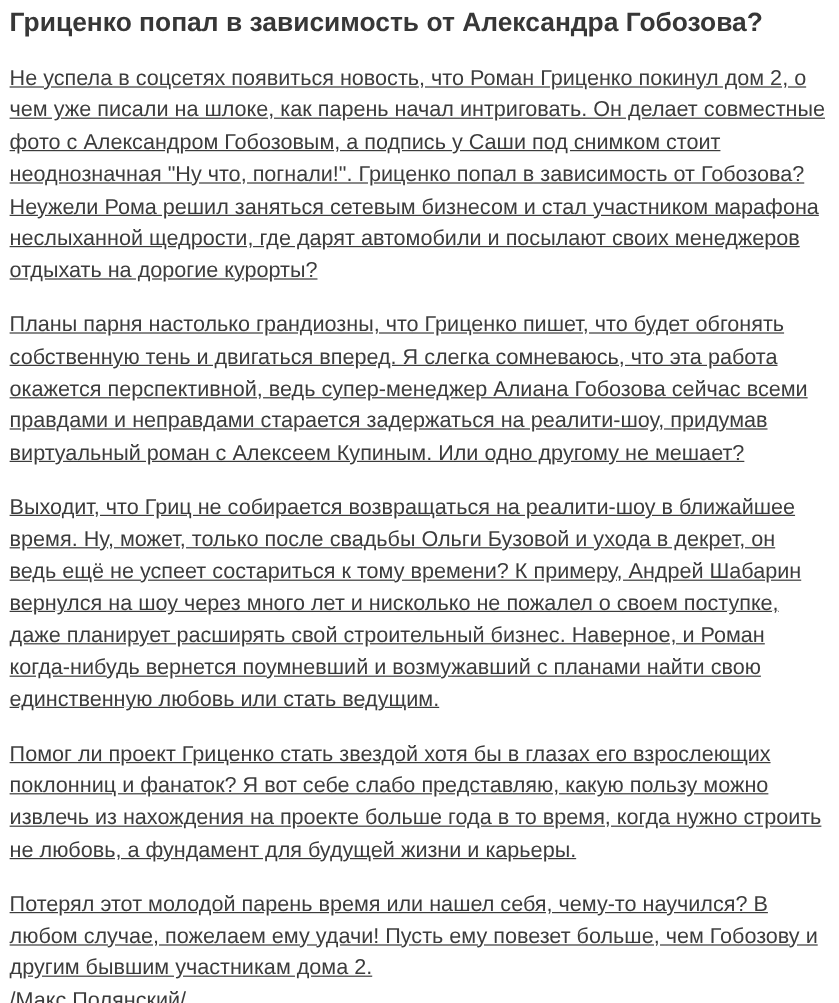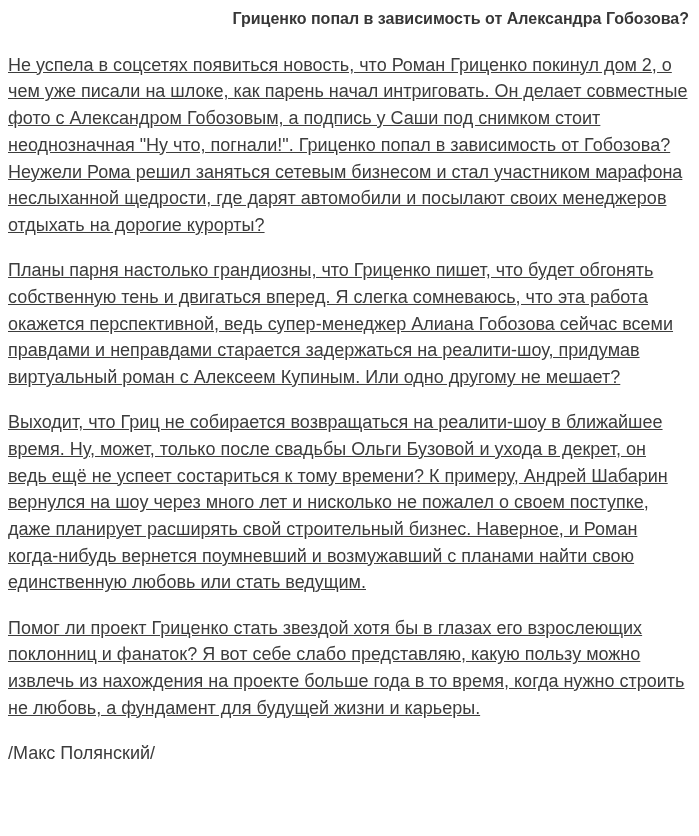--- a/index.html
+++ b/index.html
@@ -20,12 +20,11 @@
     overflow: hidden;
   }
   .article-title {
-    font-size: 16px;
+    font-size: 22px;
     font-weight: 700;
     color: #373737;
     margin: 0 0 19px 0;
     line-height: 26.7px;
-    text-align: right;
   }
   .article-paragraph {
     margin: 0 0 18.5px 0;

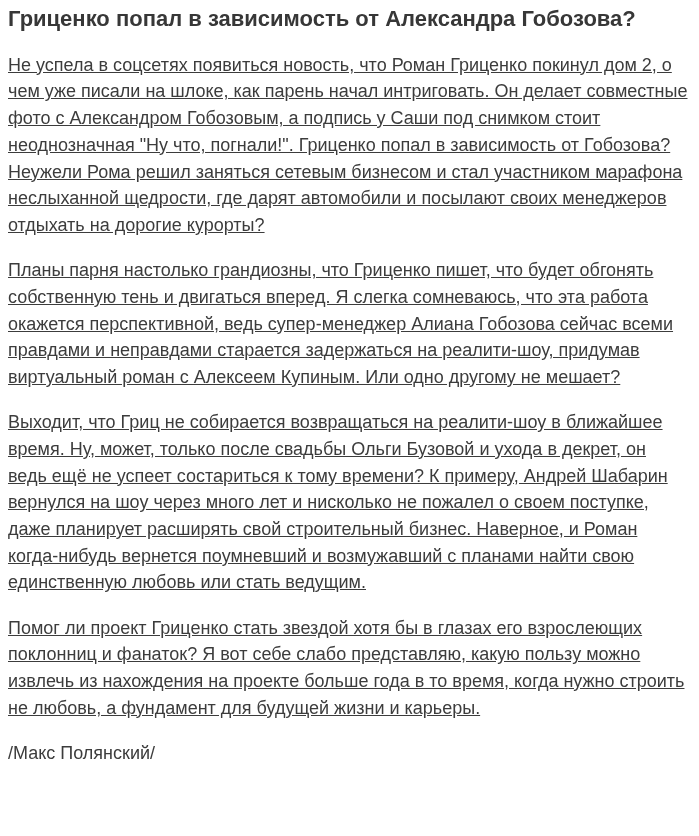--- a/index.html
+++ b/index.html
@@ -53,6 +53,7 @@
 
   <p class="article-paragraph">Помог ли проект Гриценко стать звездой хотя бы в глазах его взрослеющих поклонниц и фанаток? Я вот себе слабо представляю, какую пользу можно извлечь из нахождения на проекте больше года в то время, когда нужно строить не любовь, а фундамент для будущей жизни и карьеры.</p>
 
+  <p class="article-paragraph last">Потерял этот молодой парень время или нашел себя, чему-то научился? В любом случае, пожелаем ему удачи! Пусть ему повезет больше, чем Гобозову и другим бывшим участникам дома 2.</p>
 
   <p class="article-byline">/Макс Полянский/</p>
 </div>

